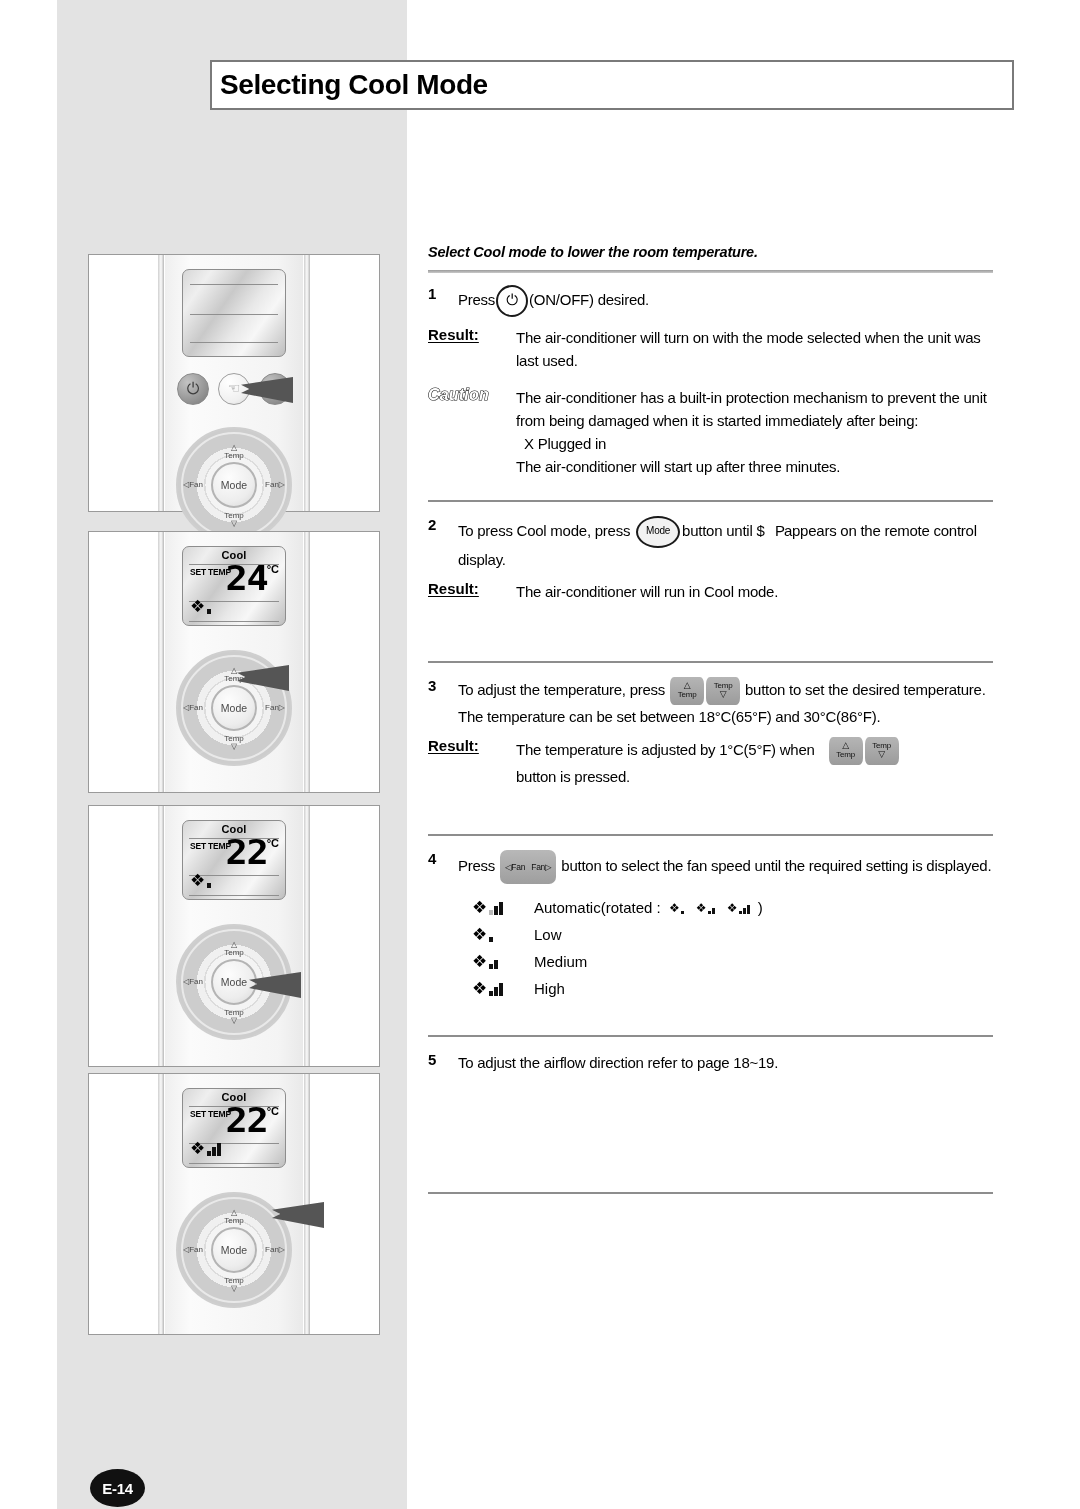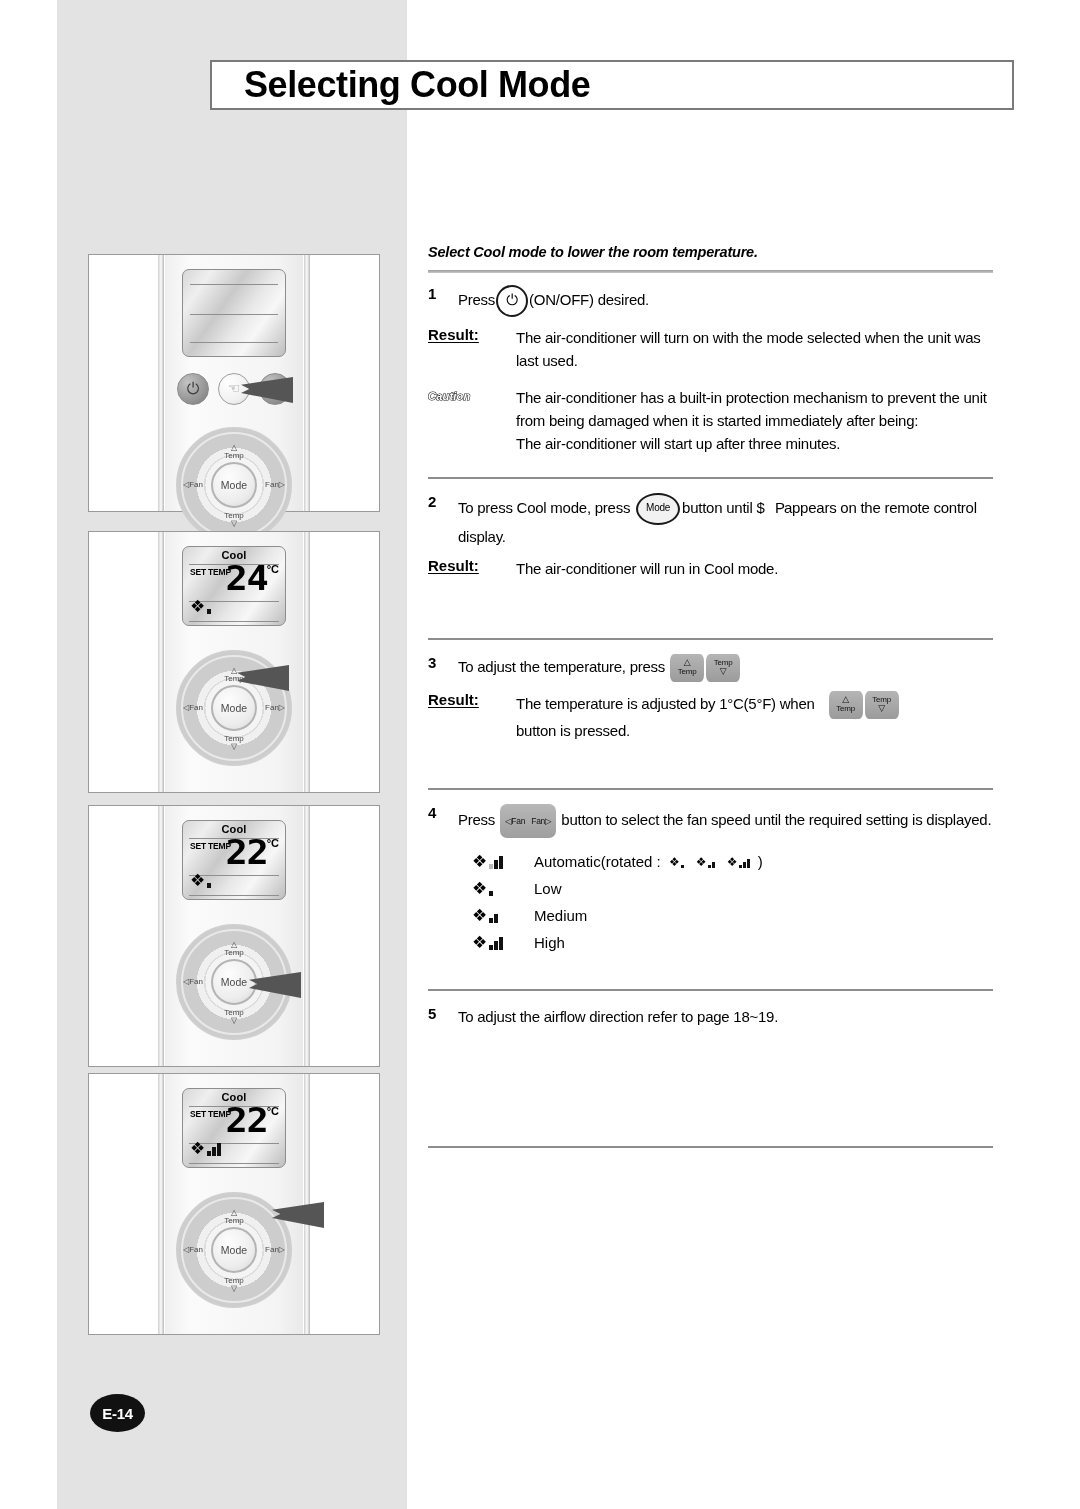--- a/index.html
+++ b/index.html
@@ -21,8 +21,8 @@
     display:flex;align-items:center;
   }
   .title-text{
-    font-size:36px;font-weight:bold;letter-spacing:-0.4px;
-    padding-left:32px;color:#000;
+    font-size:28px;font-weight:bold;letter-spacing:-0.4px;
+    padding-left:8px;color:#000;
   }
   
   .panel{

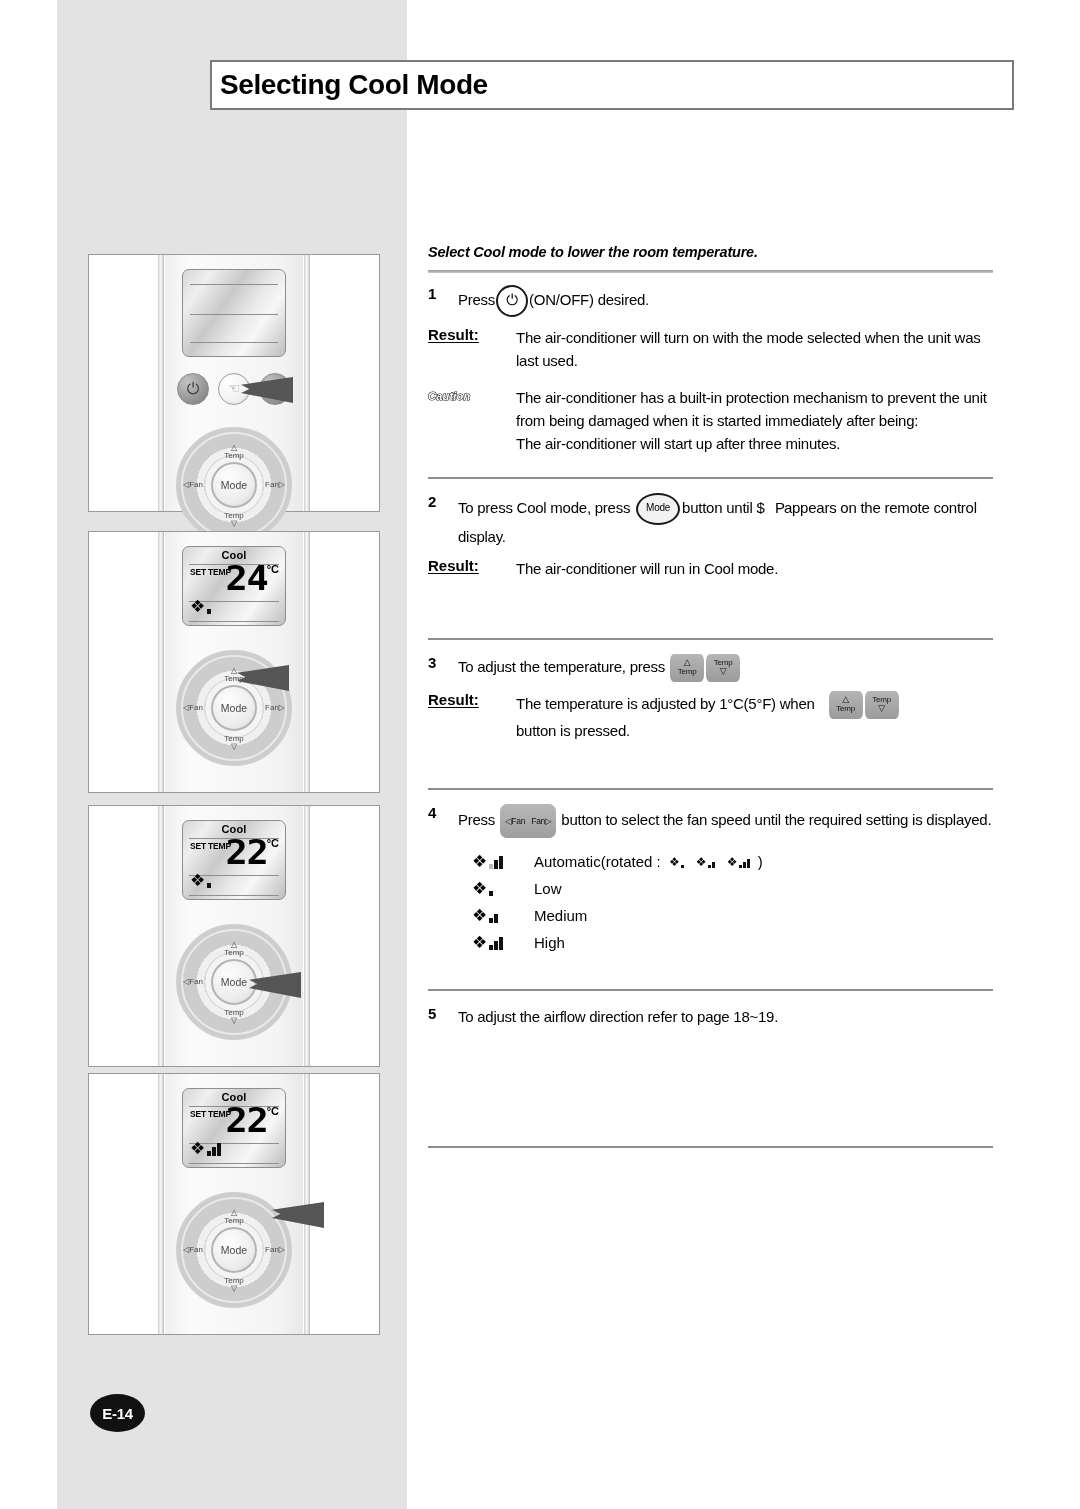--- a/index.html
+++ b/index.html
@@ -149,7 +149,7 @@
   }
   .cautlbl{width:88px;flex:0 0 88px;}
   .caution{
-    font-size:11px;font-weight:bold;font-style:italic;
+    font-size:16px;font-weight:bold;font-style:italic;
     color:#fff;
     -webkit-text-stroke:1.1px #111;
     paint-order:stroke fill;

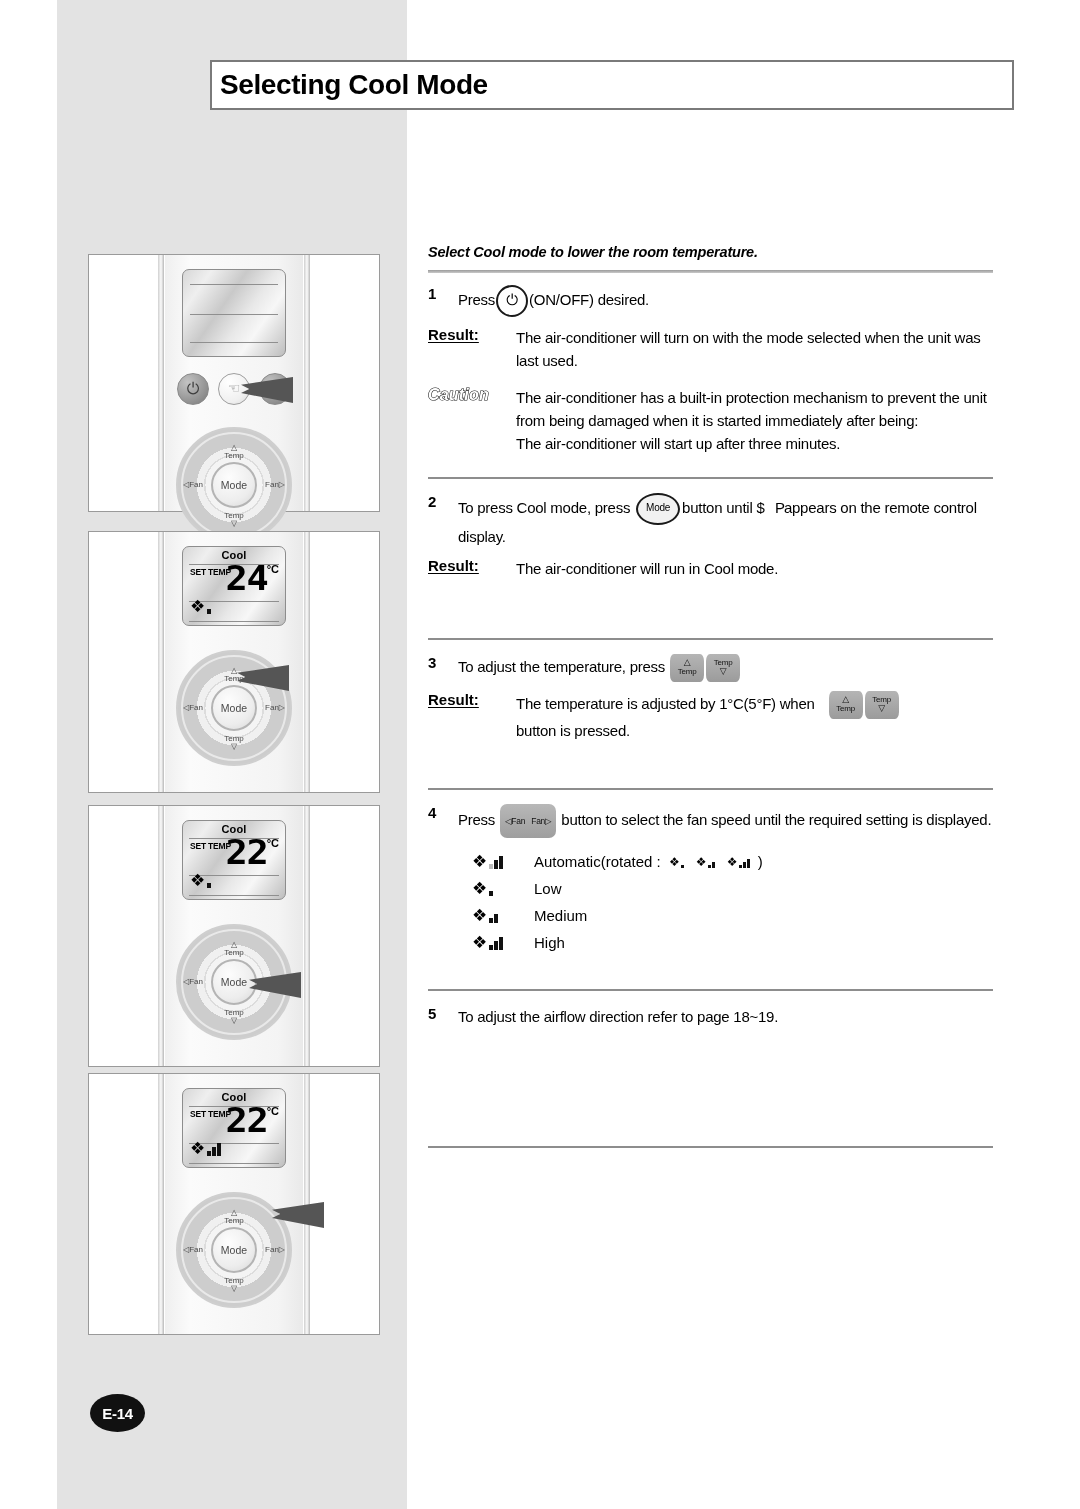--- a/index.html
+++ b/index.html
@@ -377,6 +377,7 @@
     <div class="body">
       <span>The air-conditioner has a built-in protection mechanism to prevent the unit from being damaged when it is started immediately after being:</span>
       <div class="bullets">
+        <div>X Plugged in</div>
       </div>
       <span>The air-conditioner will start up after three minutes.</span>
     </div>

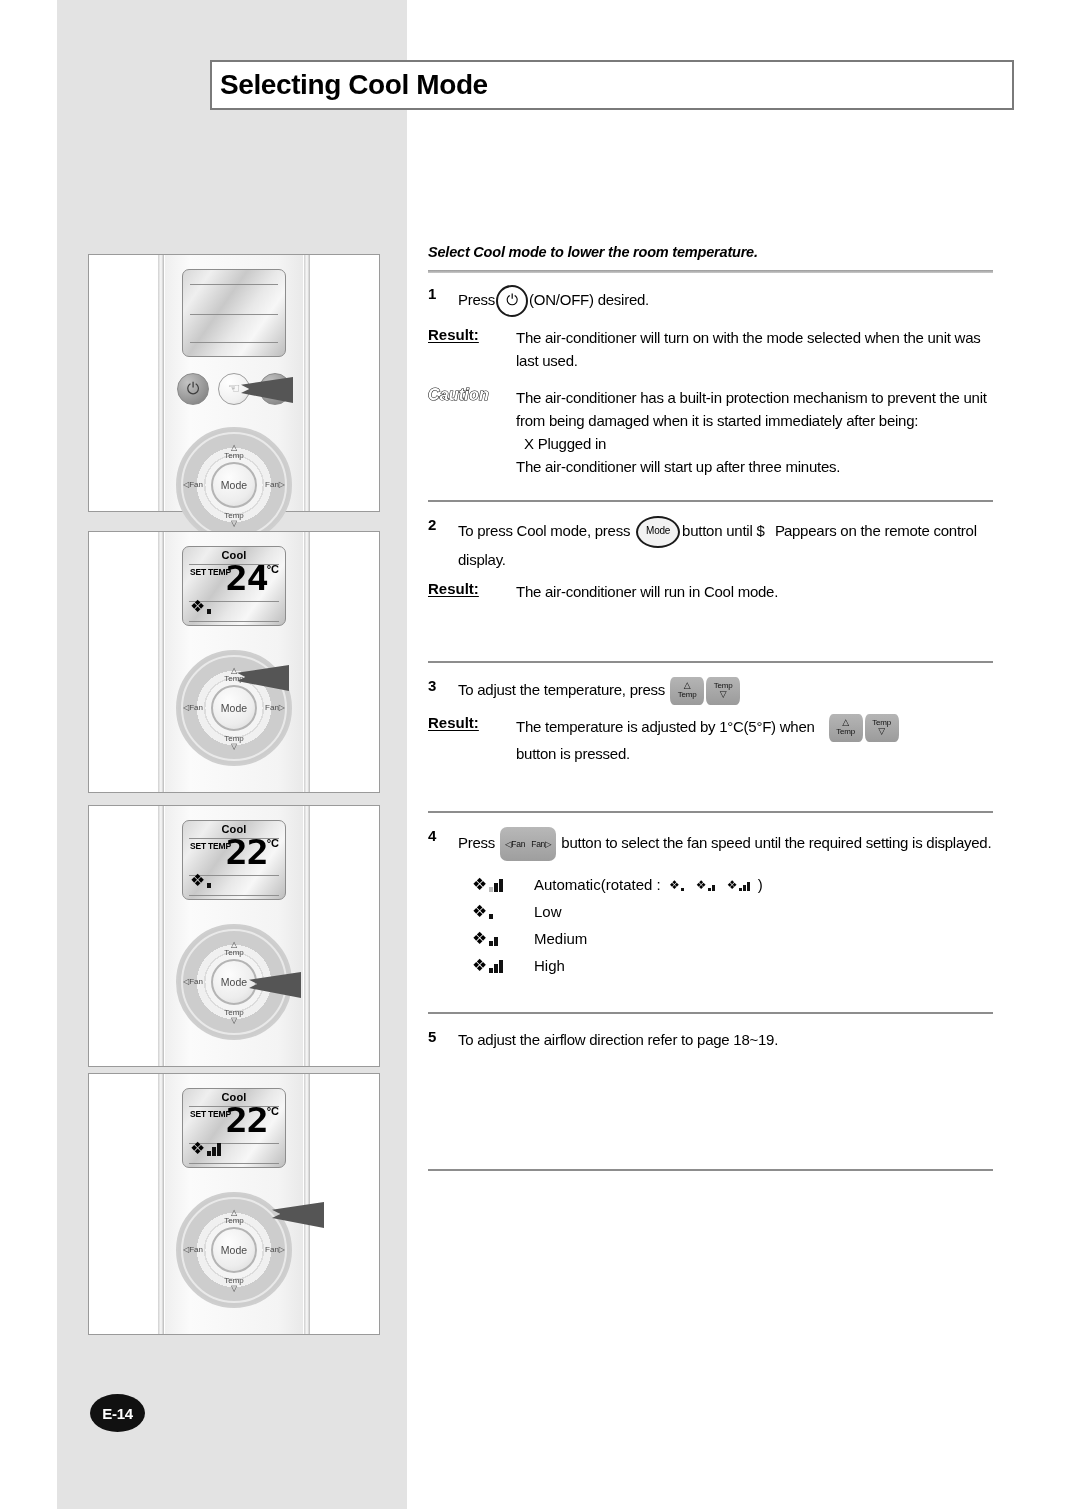--- a/index.html
+++ b/index.html
@@ -409,6 +409,7 @@
       </span><span class="ib ib-temp">
         <span>Temp</span><span class="tri">▽</span>
       </span>
+      <span>button to set the desired temperature. The temperature can be set between 18°C(65°F) and 30°C(86°F).</span>
     </div>
   </div>
   <div class="resrow">

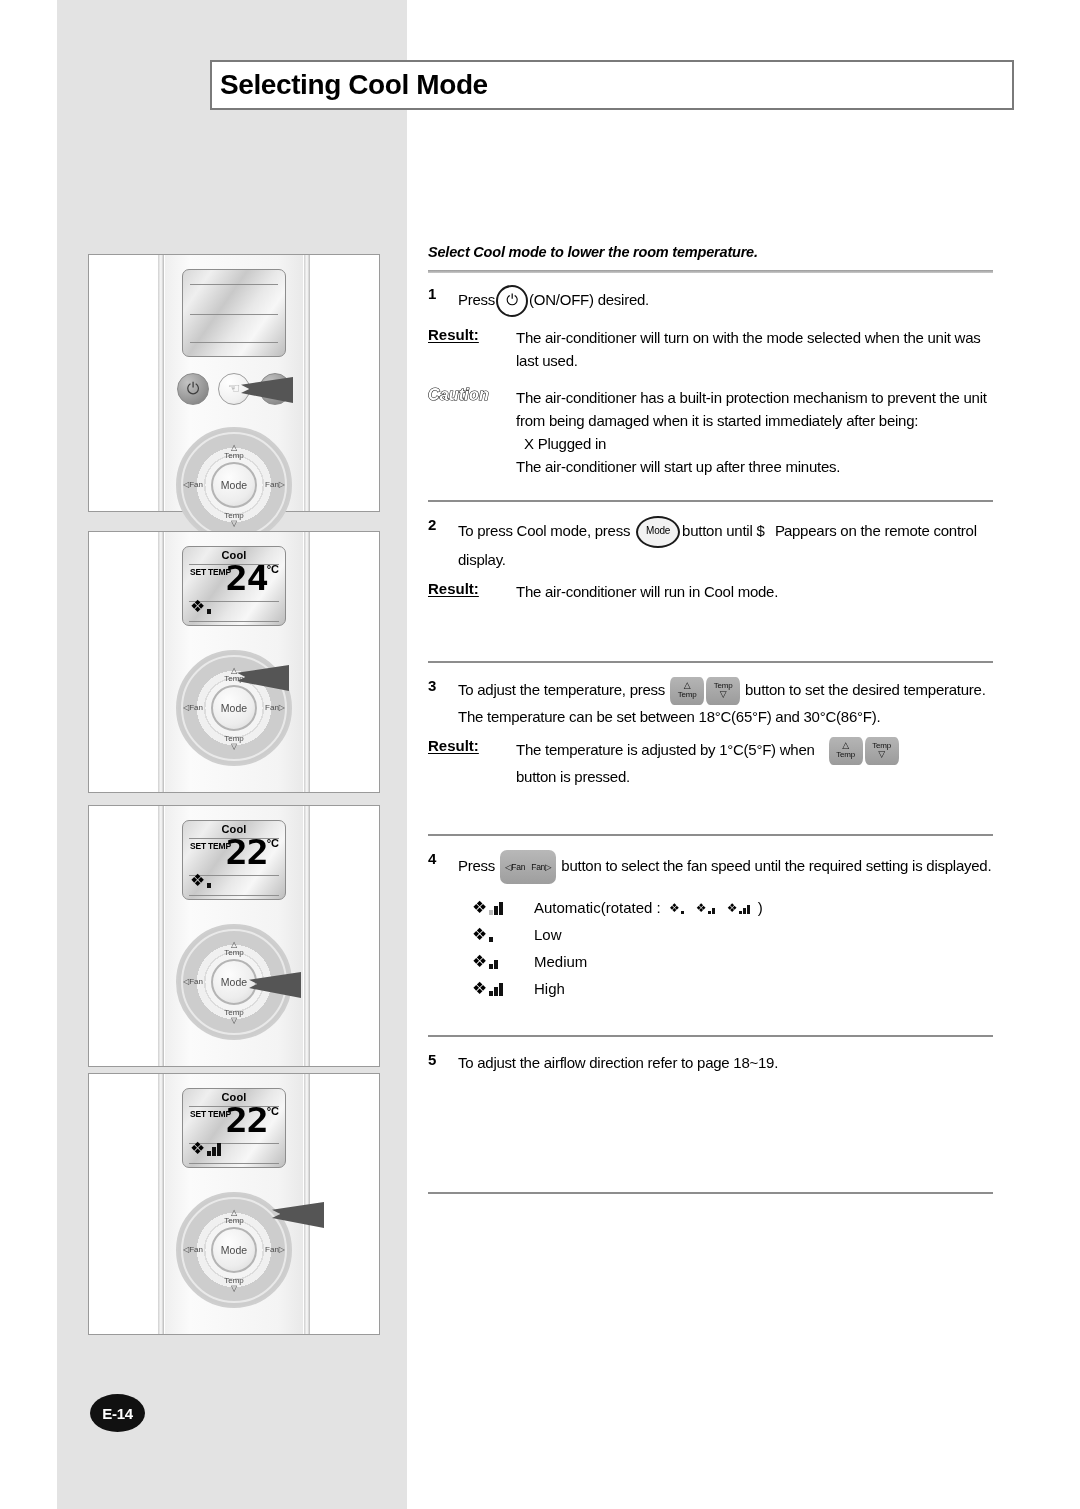--- a/index.html
+++ b/index.html
@@ -201,7 +201,7 @@
 
   
   .pagebadge{
-    position:absolute;left:90px;top:1394px;width:55px;height:38px;
+    position:absolute;left:90px;top:1469px;width:55px;height:38px;
     border-radius:50%;background:#111;
     display:flex;align-items:center;justify-content:center;
   }

